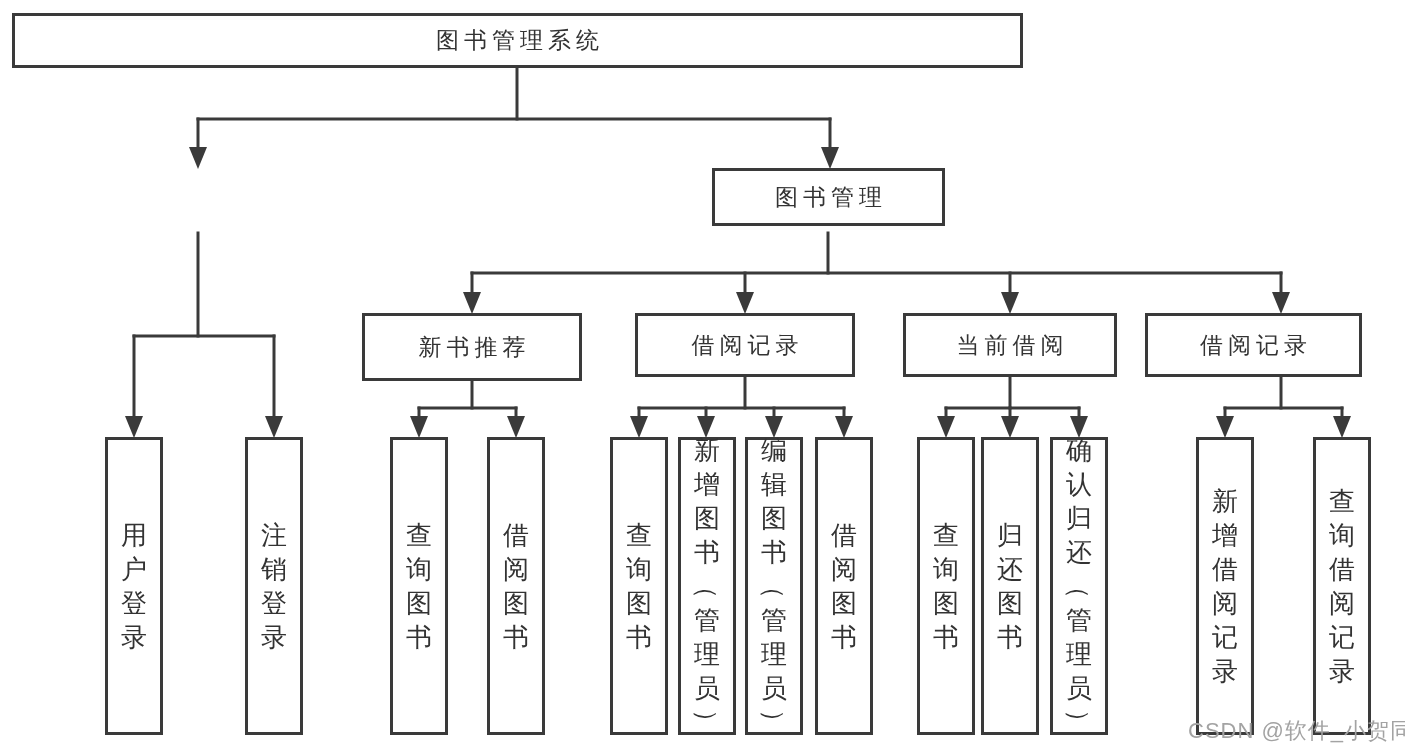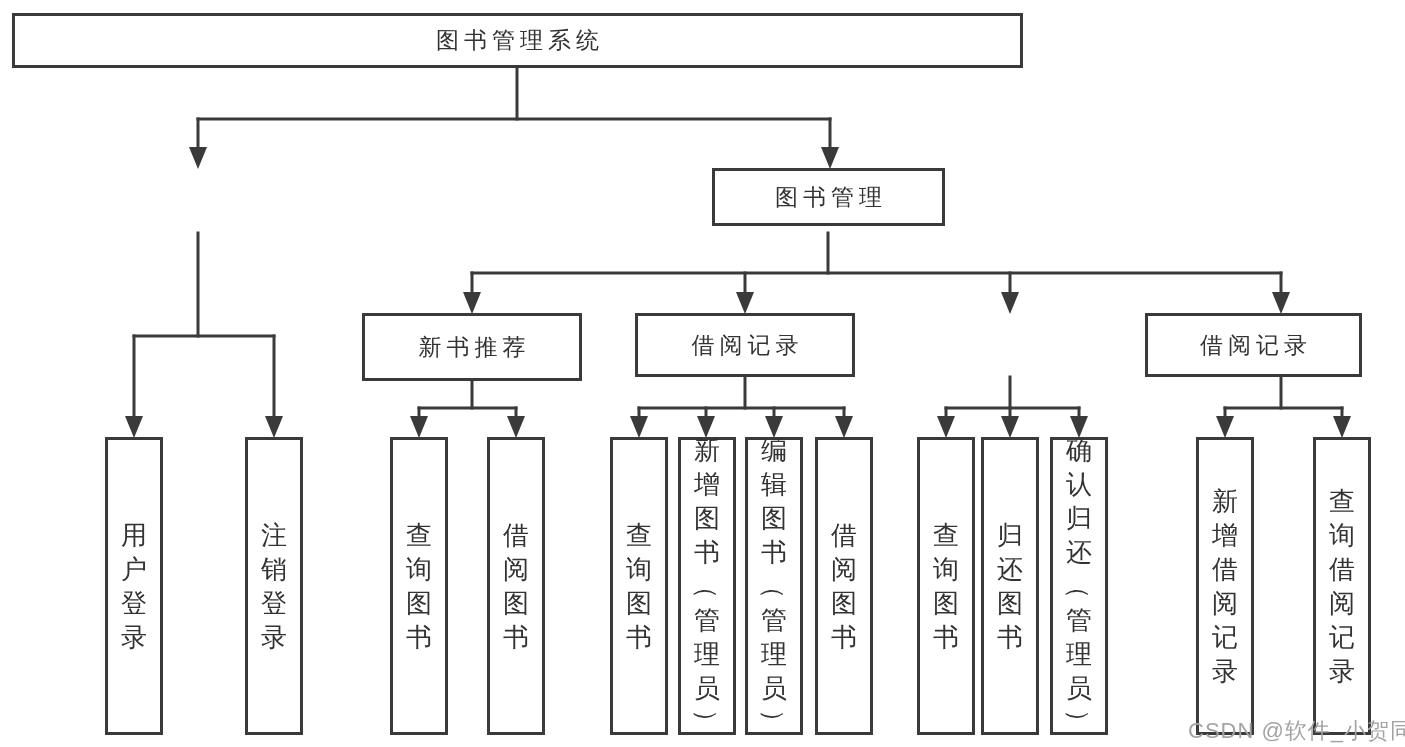--- a/index.html
+++ b/index.html
@@ -119,6 +119,7 @@
 
   <div class="node hnode" style="left:362px; top:313px; width:220px; height:68px;">新书推荐</div>
   <div class="node hnode" style="left:635px; top:313px; width:220px; height:64px;">借阅记录</div>
+  <div class="node hnode" style="left:903px; top:313px; width:214px; height:64px;">当前借阅</div>
   <div class="node hnode" style="left:1145px; top:313px; width:217px; height:64px;">借阅记录</div>
 
   <div class="node leaf vtext" style="left:105px;">

